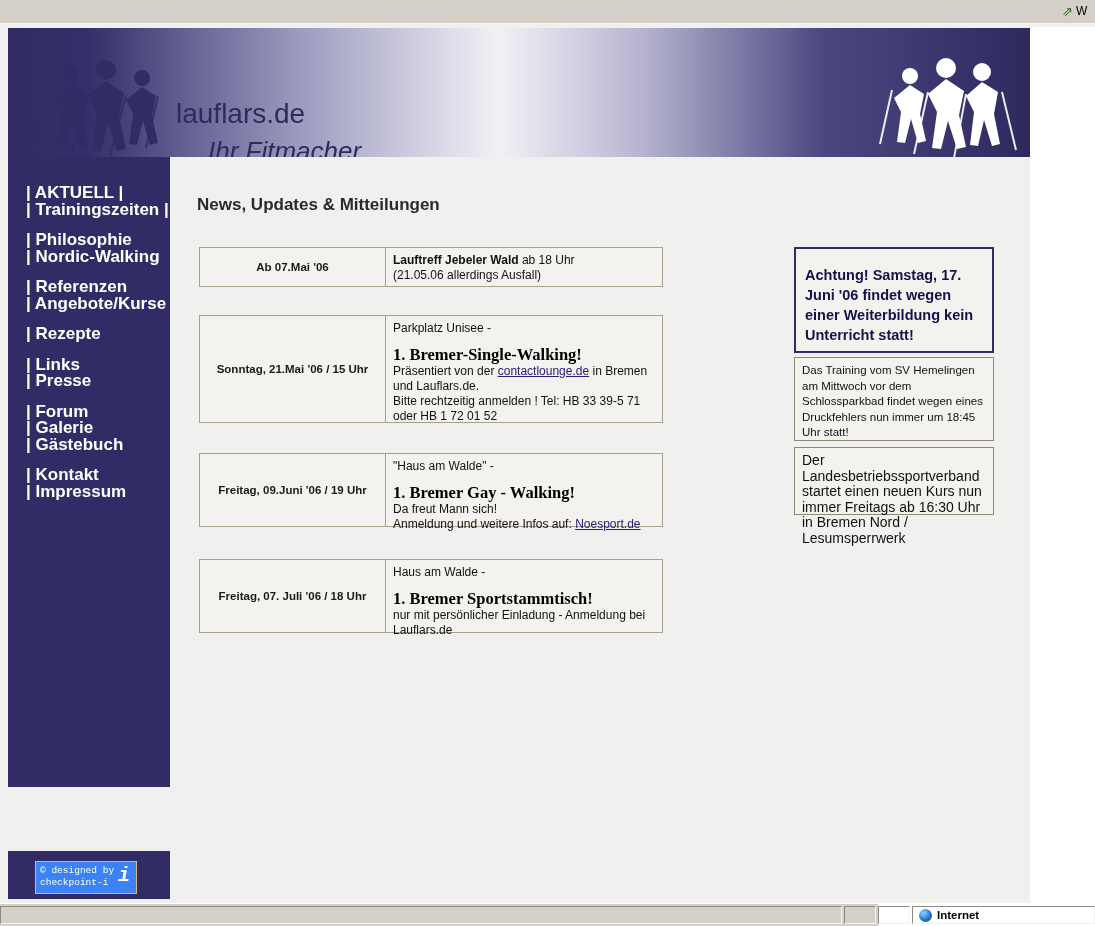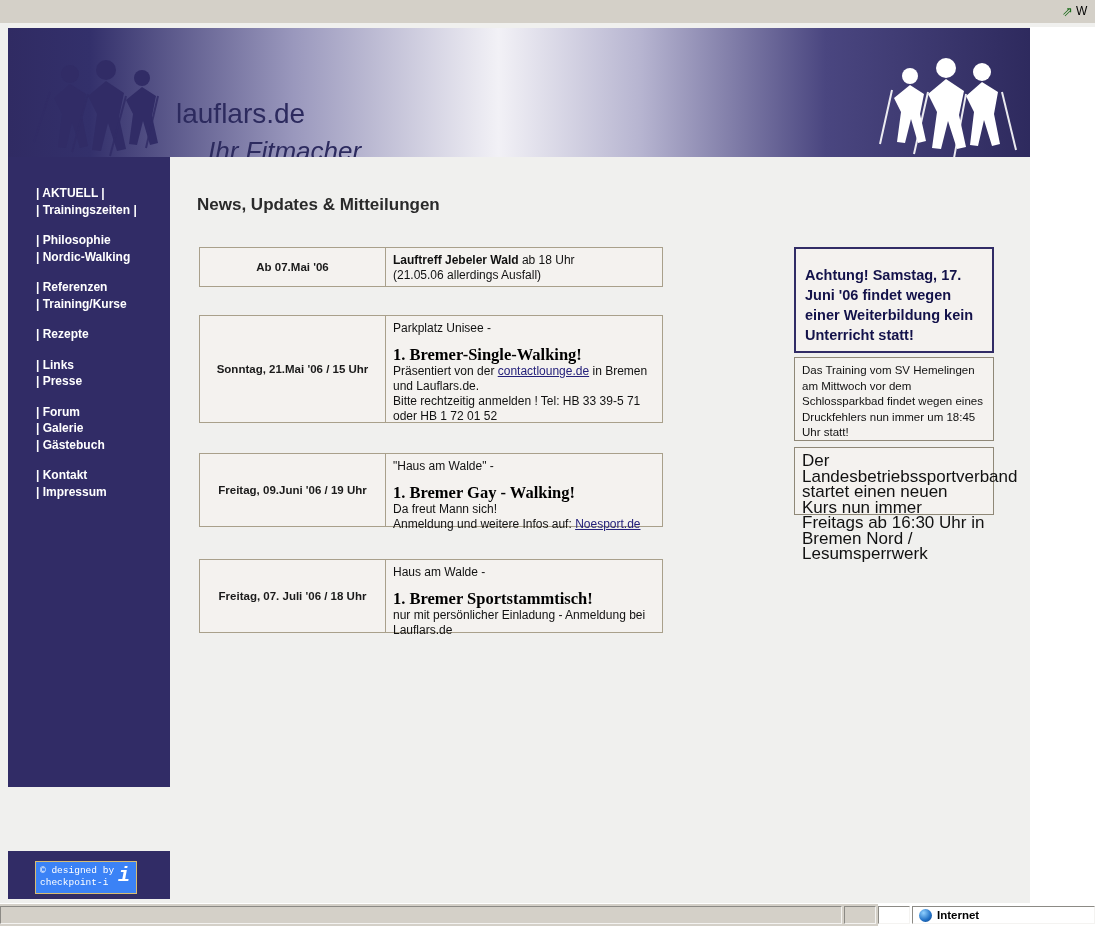--- a/index.html
+++ b/index.html
@@ -113,9 +113,9 @@
     background: #312c66;
   }
   #sidebar-nav {
-    padding: 28px 0 0 28px;
+    padding: 28px 0 0 18px;
     color: #ffffff;
-    font-size: 12px;
+    font-size: 17px;
     font-weight: bold;
     line-height: 16.5px;
   }

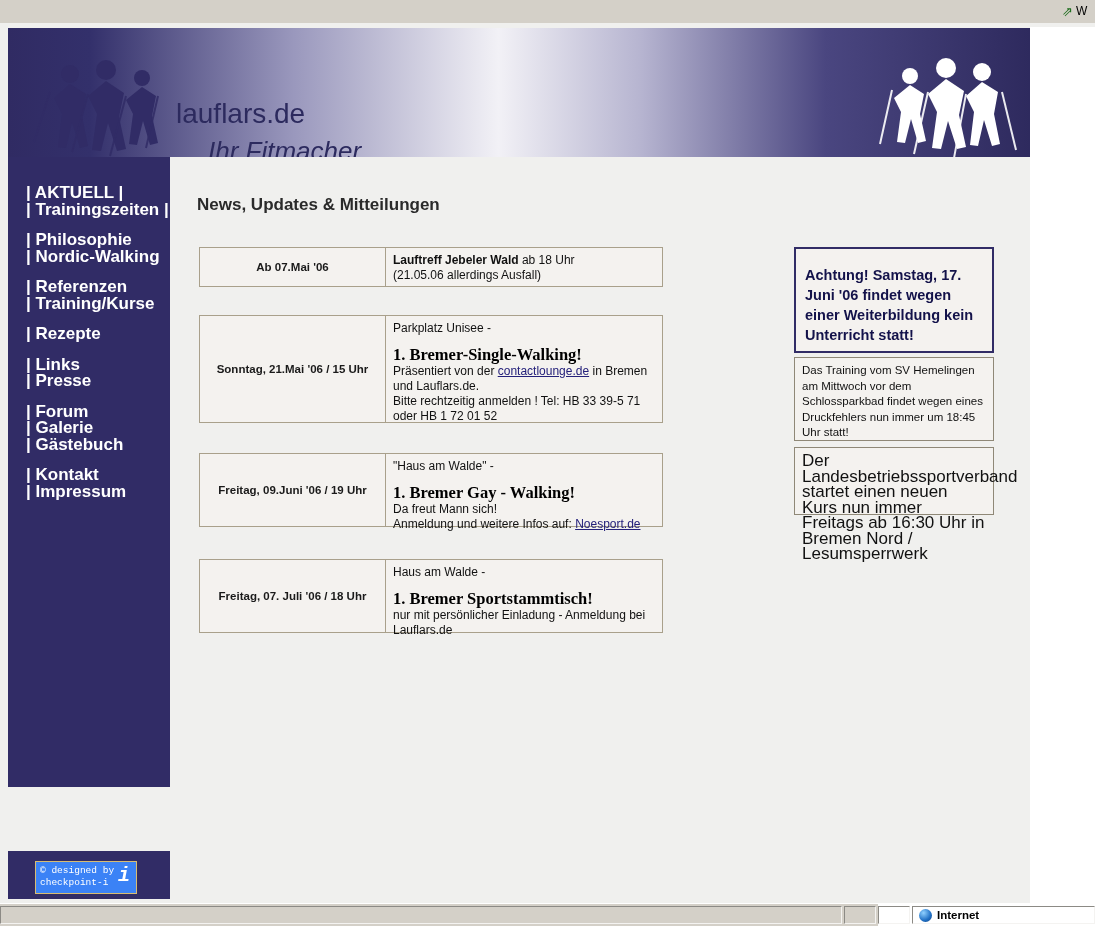--- a/index.html
+++ b/index.html
@@ -367,7 +367,7 @@
       </div>
       <div class="nav-group">
         <div class="nav-item">| Referenzen</div>
-        <div class="nav-item">| Training/Kurse</div>
+        <div class="nav-item">| Angebote/Kurse</div>
       </div>
       <div class="nav-group">
         <div class="nav-item">| Rezepte</div>

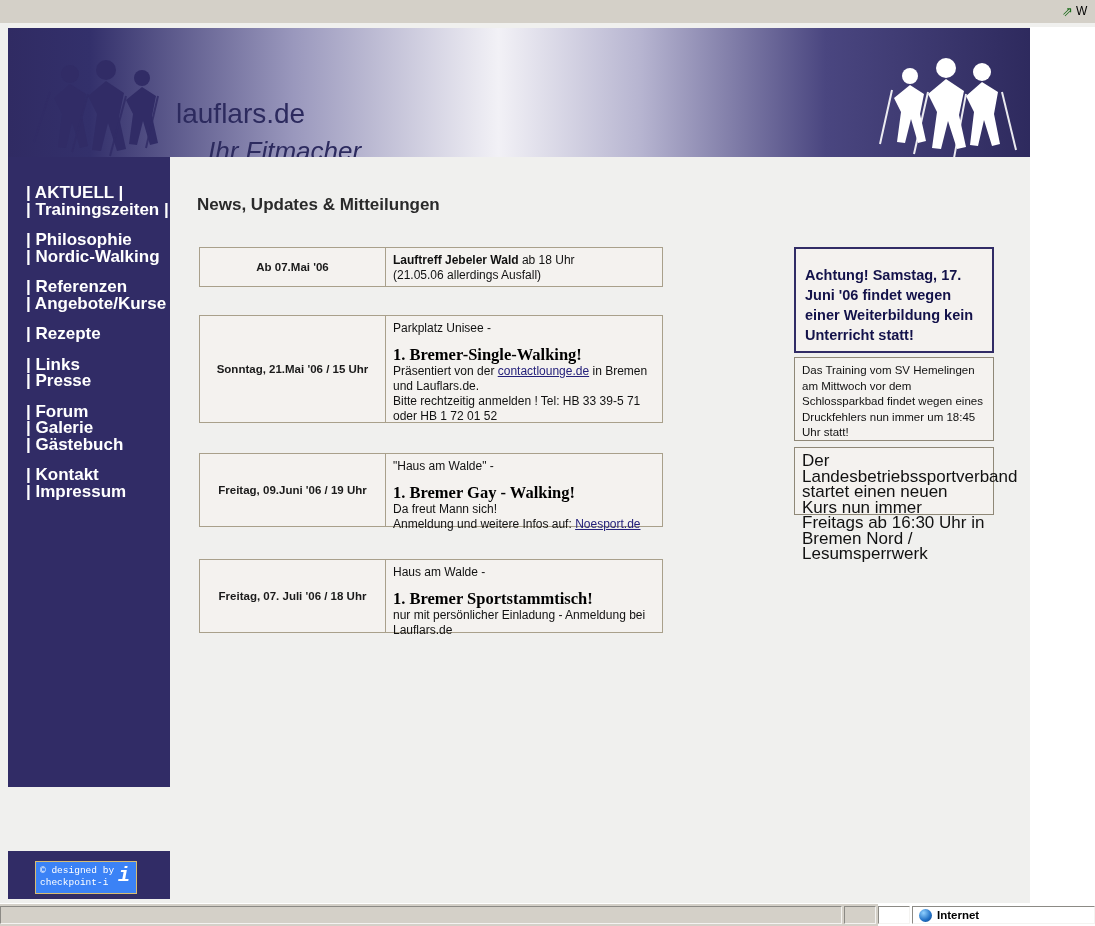--- a/index.html
+++ b/index.html
@@ -244,7 +244,7 @@
     height: 68px;
     border: 1px solid #8f8877;
     padding: 5px 7px;
-    font-size: 17px;
+    font-size: 14px;
     line-height: 15.5px;
     color: #111;
   }

